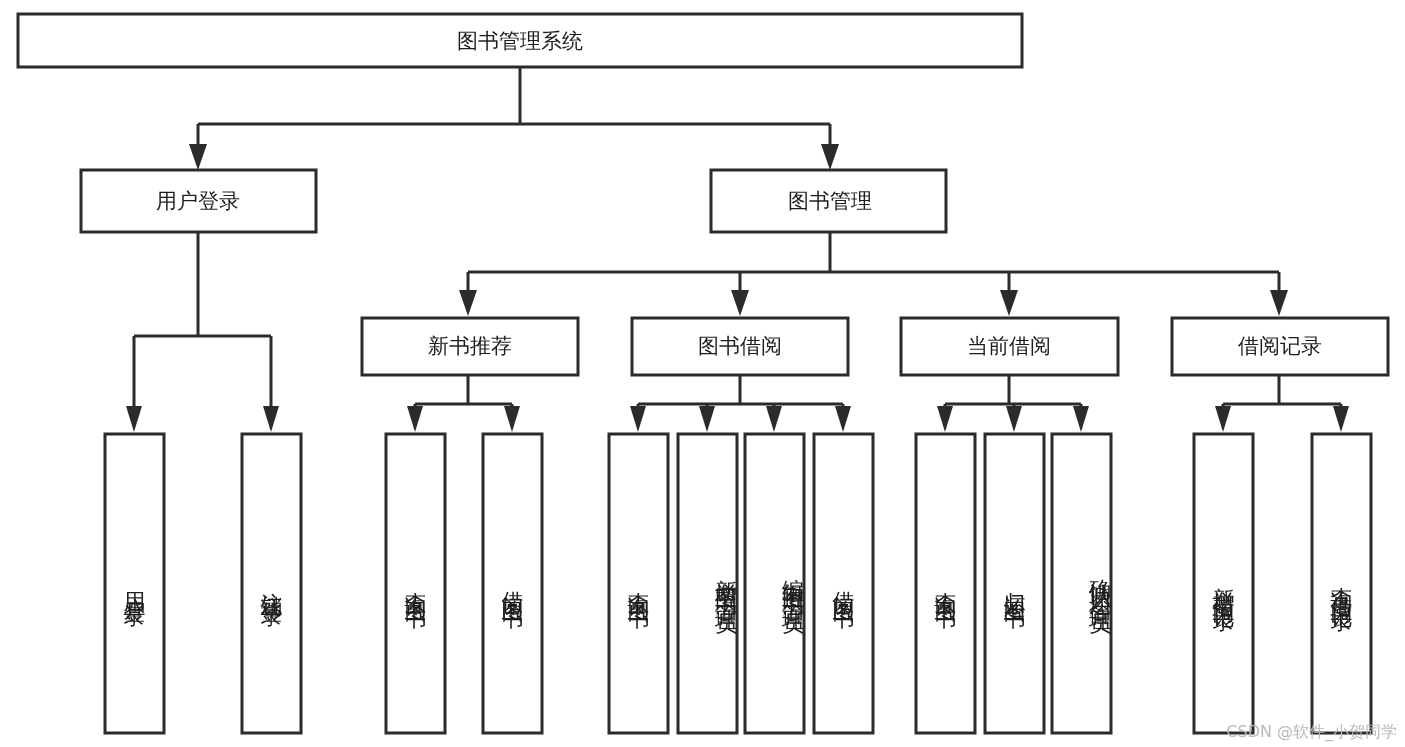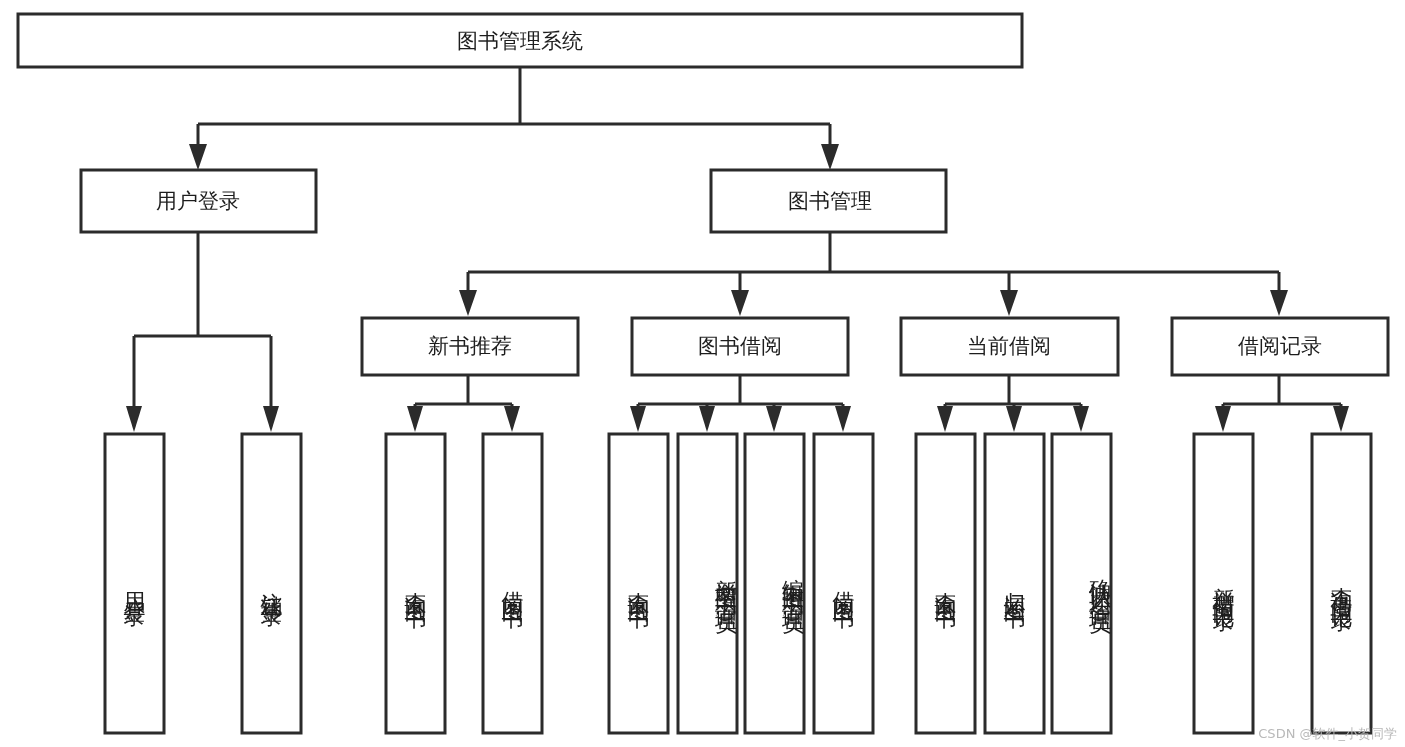--- a/index.html
+++ b/index.html
@@ -52,7 +52,7 @@
     right: 8px;
     bottom: 4px;
     font-family: "DejaVu Sans", "Liberation Sans", sans-serif;
-    font-size: 13px;
+    font-size: 16px;
     color: #b9b9b9;
     white-space: nowrap;
     user-select: none;

